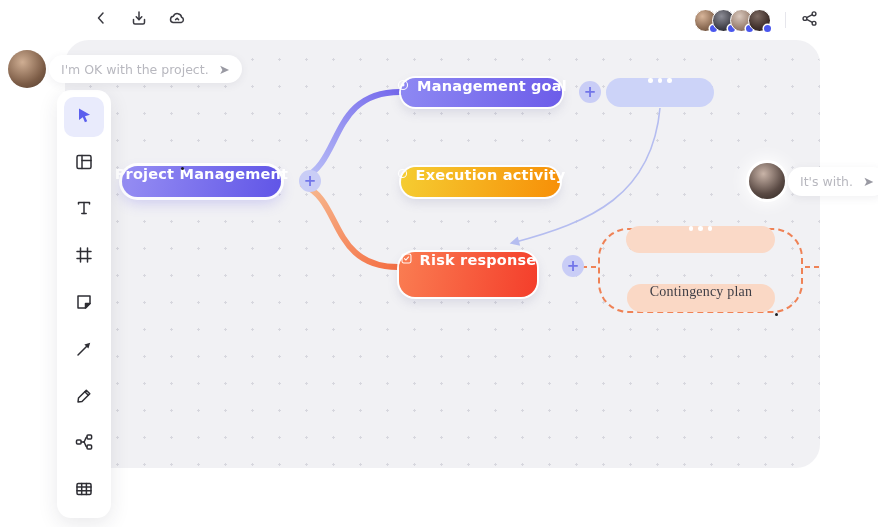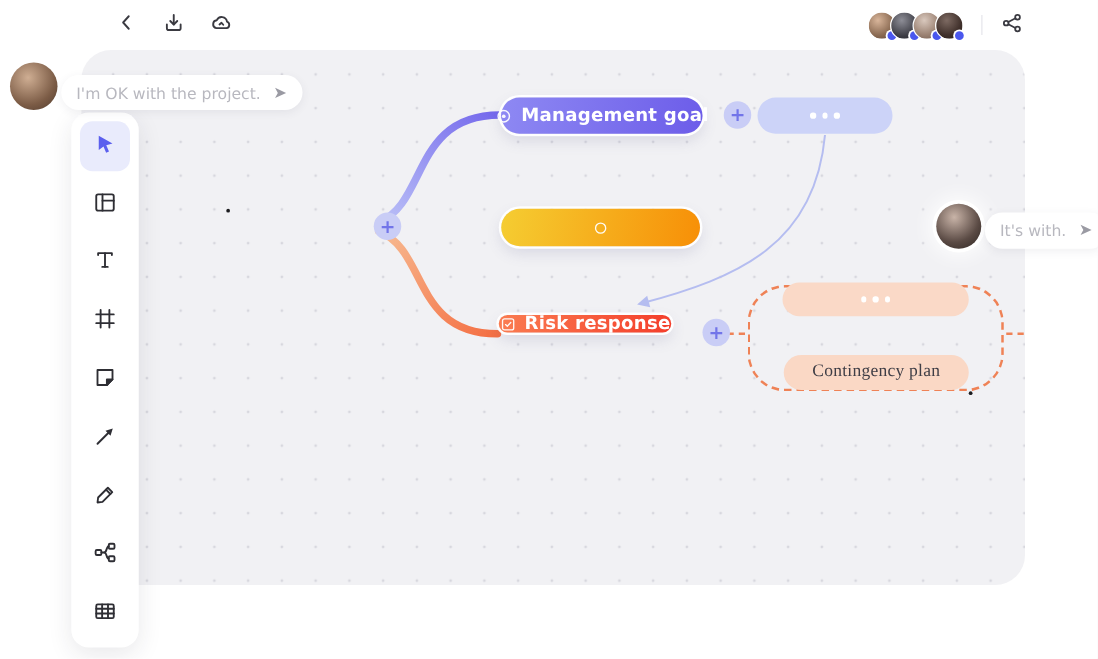--- a/index.html
+++ b/index.html
@@ -79,7 +79,7 @@
   .cdot2 { left:775px; top:313px; }
 
   
-  .chat { position:absolute; display:flex; align-items:flex-end; z-index:35; }
+  .chat { position:absolute; display:flex; align-items:center; z-index:35; }
   .chat-left { left:8px; top:50px; }
   .chat-right { left:749px; top:163px; }
   .chat-avatar { width:38px; height:38px; border-radius:50%;

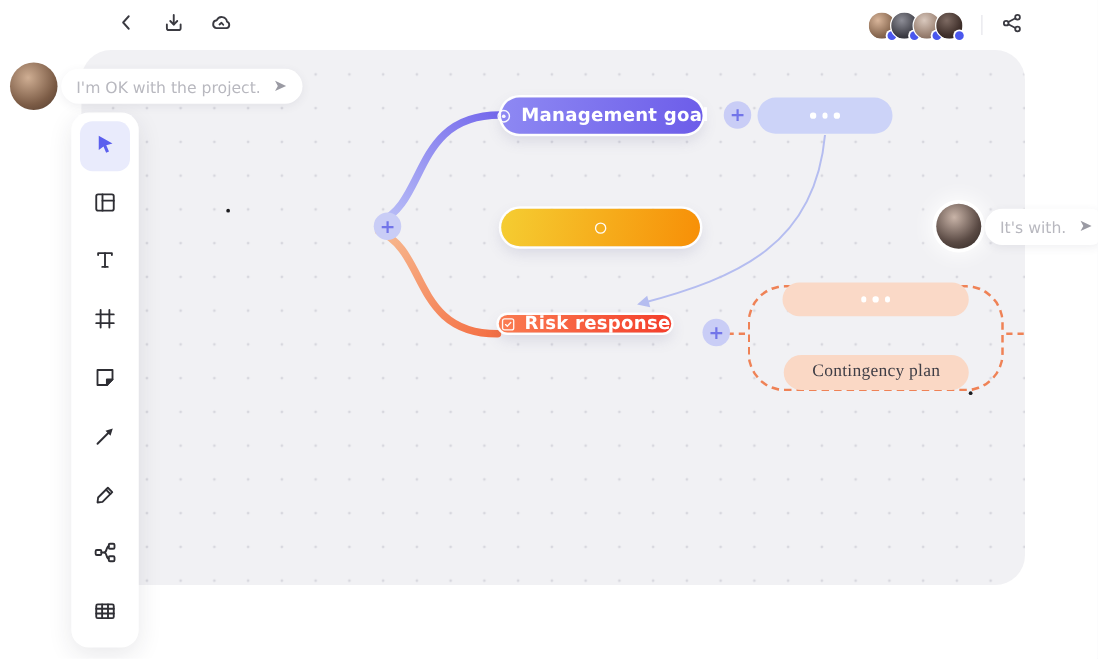--- a/index.html
+++ b/index.html
@@ -46,7 +46,7 @@
   .wires { position:absolute; left:0; top:0; width:878px; height:527px; z-index:5; pointer-events:none; }
 
   
-  .node { position:absolute; display:flex; align-items:center; justify-content:center; gap:7px;
+  .node { position:absolute; display:flex; align-items:flex-start; justify-content:center; gap:7px;
     border-radius:16px; color:#fff; font-size:14.5px; font-weight:600; letter-spacing:.2px;
     cursor:pointer; z-index:10; white-space:nowrap; }
   .ring { box-shadow:0 0 0 2px rgba(255,255,255,.95), 0 5px 12px rgba(90,90,140,.18); }

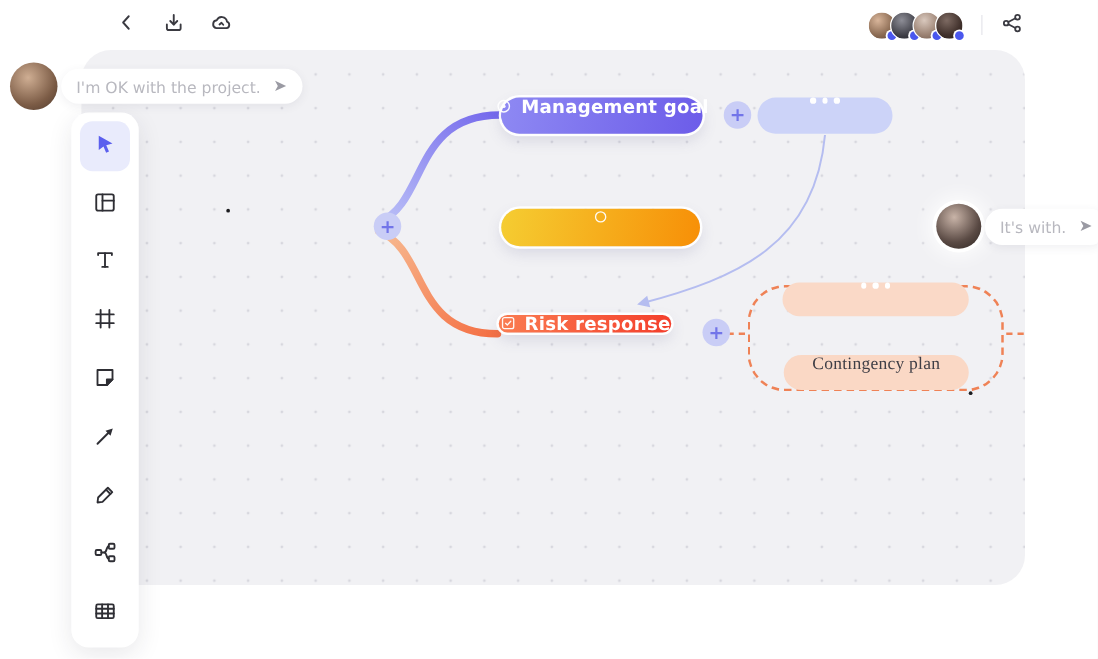--- a/index.html
+++ b/index.html
@@ -128,6 +128,9 @@
 
   <div class="dash-group"></div>
 
+  <div class="node n-root ring">
+    <span>Project Management</span>
+  </div>
 
   <div class="plus plus1">+</div>
 

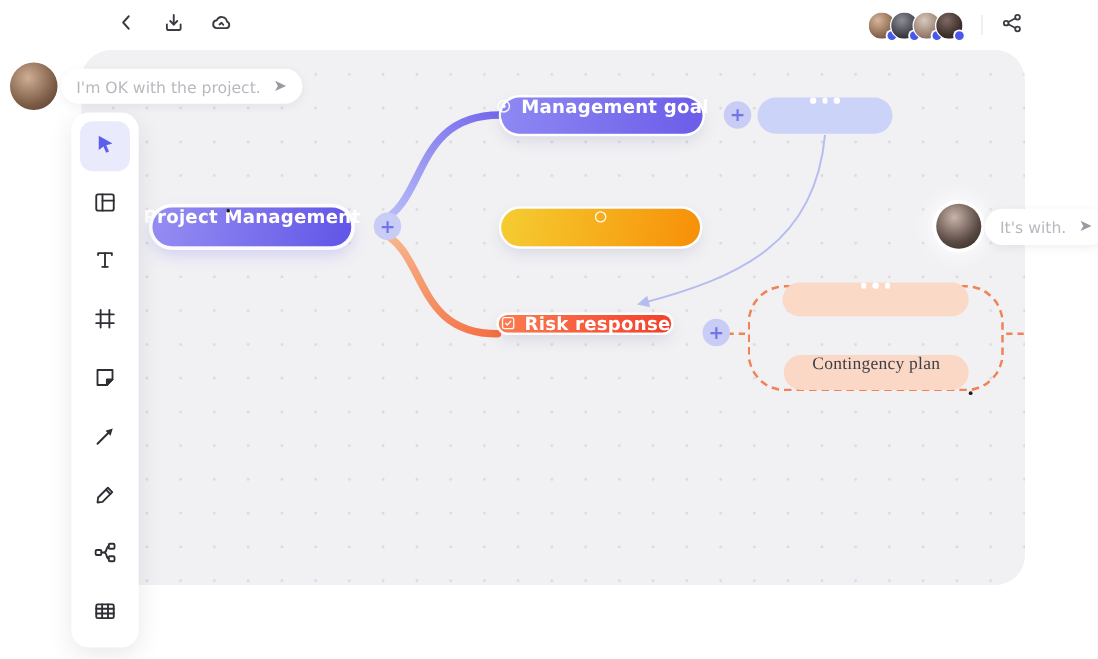--- a/index.html
+++ b/index.html
@@ -160,6 +160,7 @@
           <circle cx="8" cy="8" r="5"></circle>
         </svg>
     </span>
+    <span>Execution activity</span>
   </div>
 
   <div class="node n-risk ring">

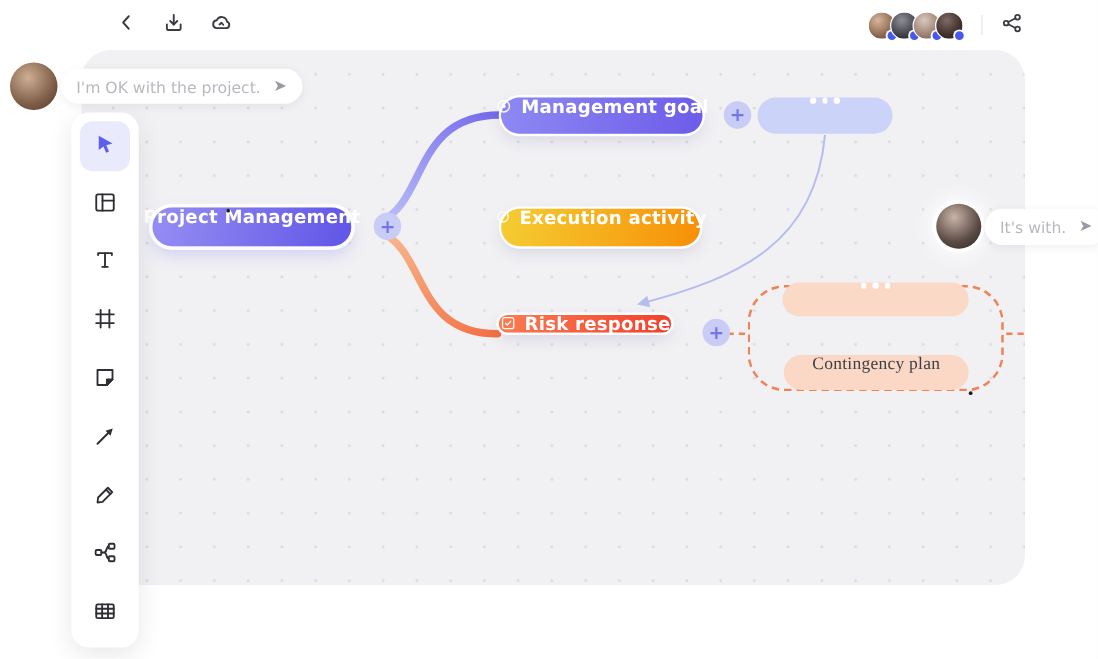--- a/index.html
+++ b/index.html
@@ -54,7 +54,7 @@
     background:linear-gradient(100deg,#968ef3,#6055e7); box-shadow:0 0 0 3px rgba(255,255,255,.9), 0 6px 14px rgba(97,86,232,.25); }
   .n-goal { left:401px; top:78px;  width:161px; height:29px; background:linear-gradient(100deg,#8e89f3,#6c5ce9); }
   .n-exec { left:401px; top:167px; width:159px; height:30px; background:linear-gradient(100deg,#f5cd32,#f78f07); }
-  .n-risk { left:399px; top:252px; width:138px; height:14px; background:linear-gradient(100deg,#fa7d52,#f43e2b); }
+  .n-risk { left:399px; top:252px; width:138px; height:45px; background:linear-gradient(100deg,#fa7d52,#f43e2b); }
   .n-dots-blue  { left:606px; top:78px;  width:108px; height:29px; background:#ccd3f8; border-radius:15px; }
   .n-dots-peach { left:626px; top:226px; width:149px; height:27px; background:#fad9c7; border-radius:14px; }
   .n-plan { left:627px; top:284px; width:148px; height:28px; background:#fad8c5; border-radius:14px;

